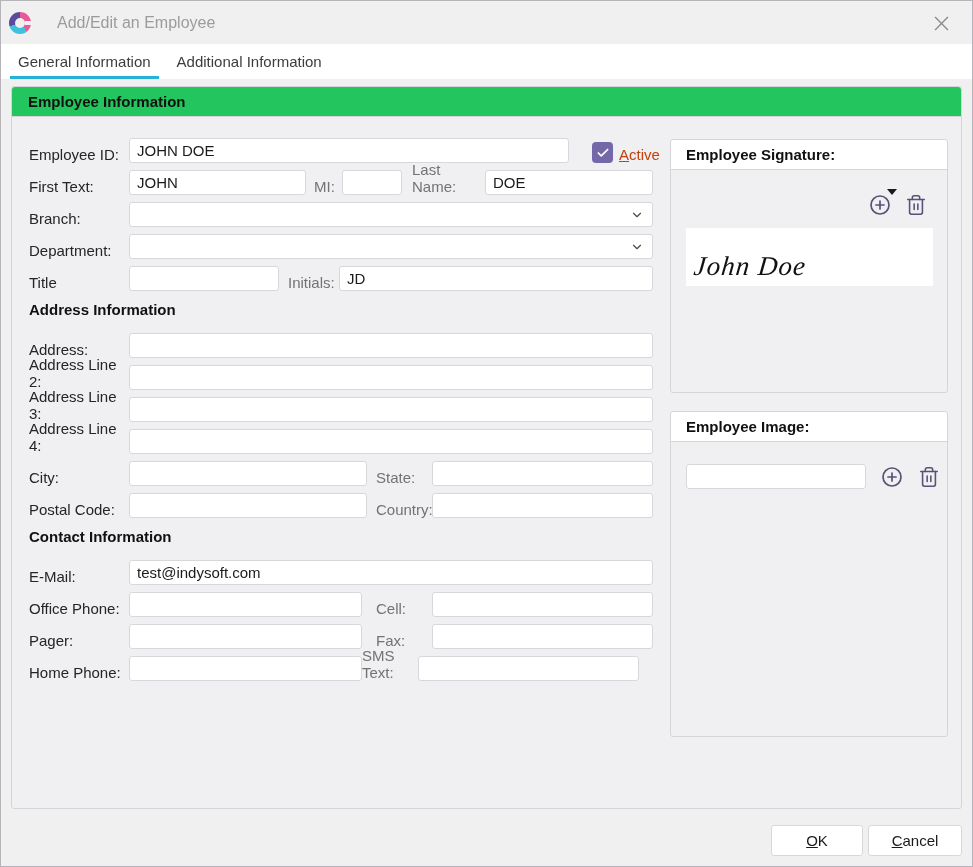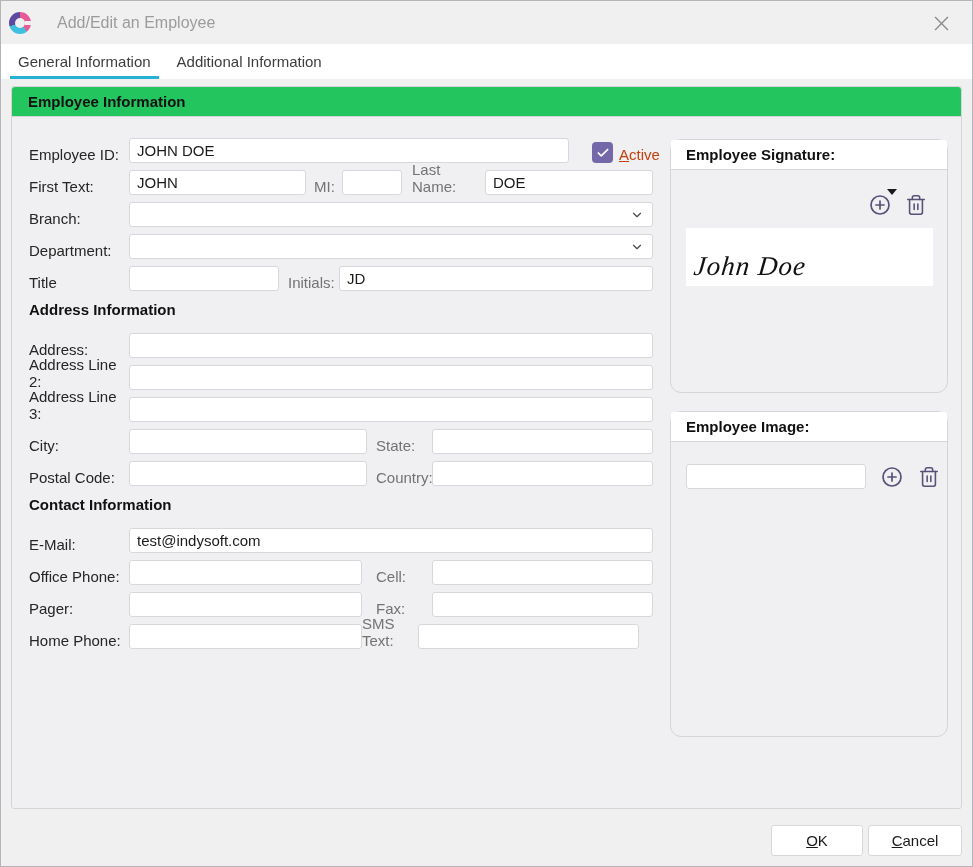--- a/index.html
+++ b/index.html
@@ -75,7 +75,7 @@
   
   .panel {
     position: absolute; width: 278px; background: #f0eff1;
-    border: 1px solid #d6d4d8; border-radius: 11px;
+    border: 1px solid #d6d4d8; border-radius: 3px;
   }
   .panel-sig { left: 658px; top: 52px; height: 254px; }
   .panel-img { left: 658px; top: 324px; height: 326px; }

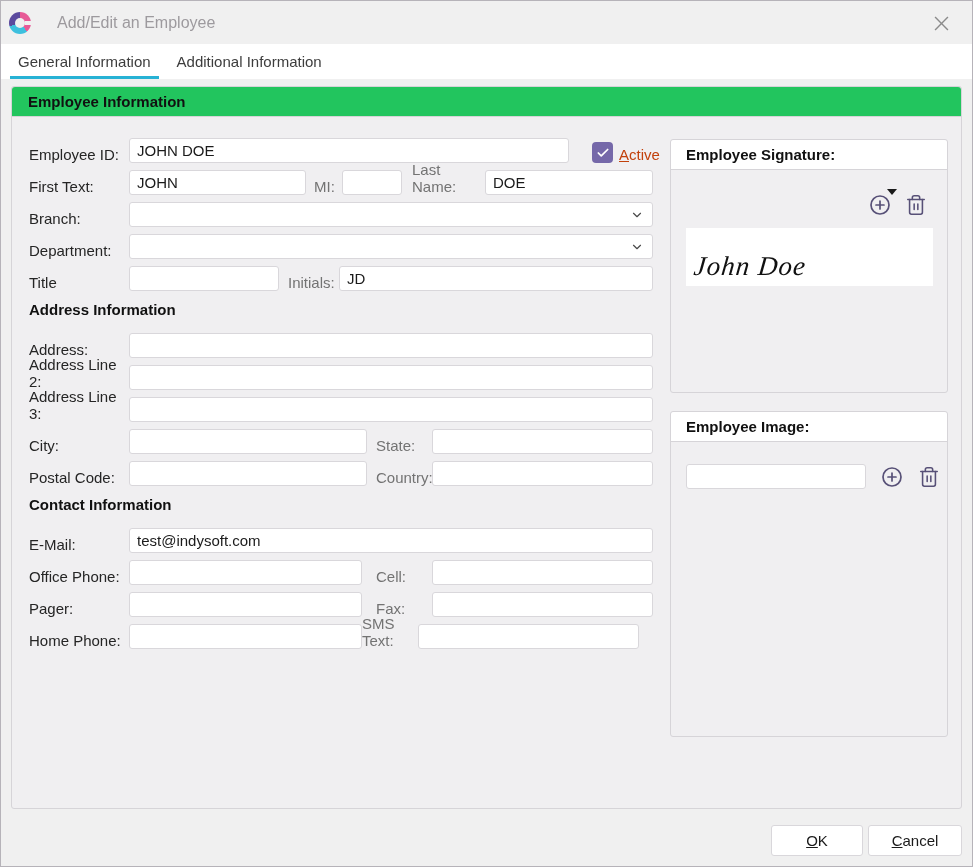--- a/index.html
+++ b/index.html
@@ -196,6 +196,10 @@
       <span class="lbl">Address Line 3:</span>
       <input class="txt" style="width: 524px;" value="">
     </div>
+    <div class="row">
+      <span class="lbl">Address Line 4:</span>
+      <input class="txt" style="width: 524px;" value="">
+    </div>
 
     <div class="row">
       <span class="lbl">City:</span>

